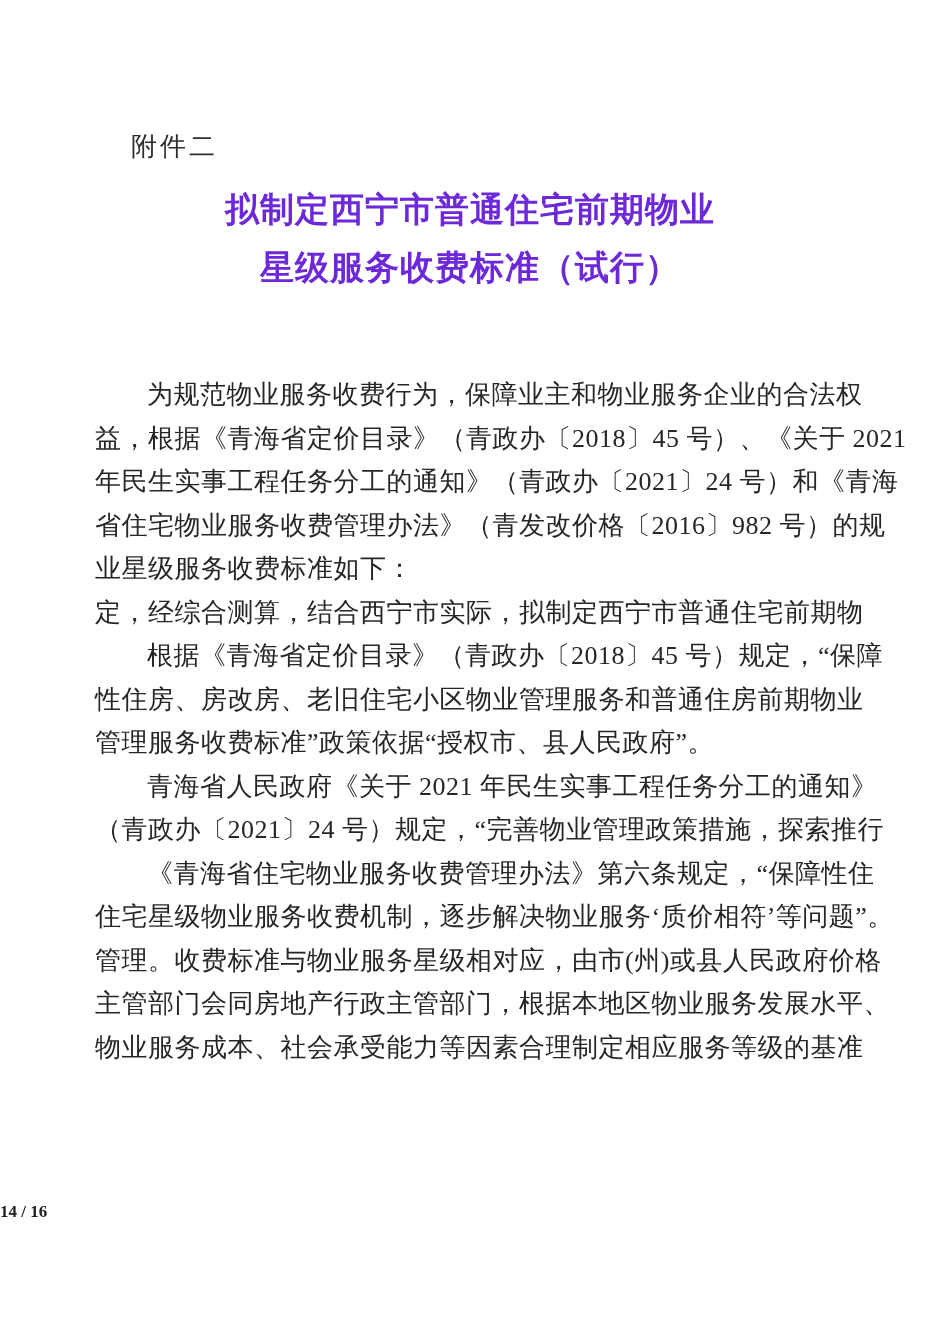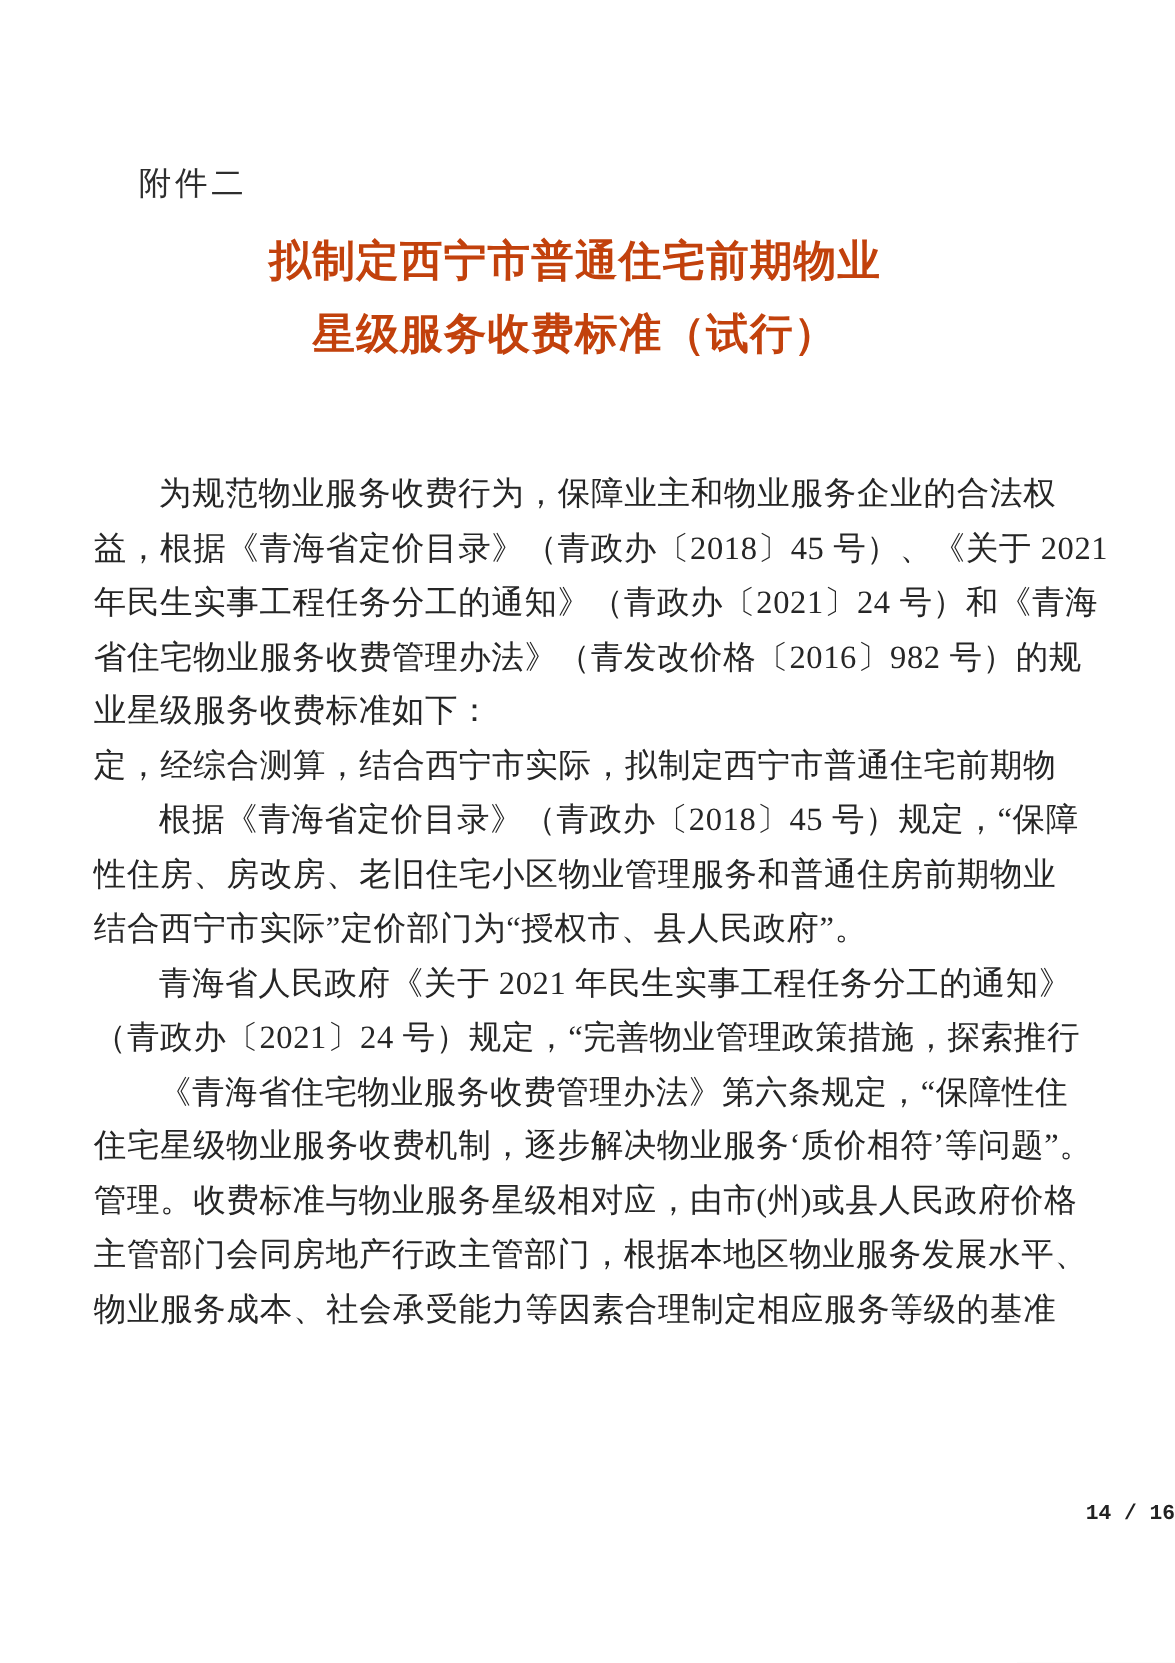--- a/index.html
+++ b/index.html
@@ -14,7 +14,7 @@
     margin: 0 auto;
     background: #ffffff;
     box-sizing: border-box;
-    padding: 125px 95px 0 75px;
+    padding: 125px 95px 0 95px;
     overflow: hidden;
     font-family: "Liberation Serif", "DejaVu Serif", serif;
     color: #262626;

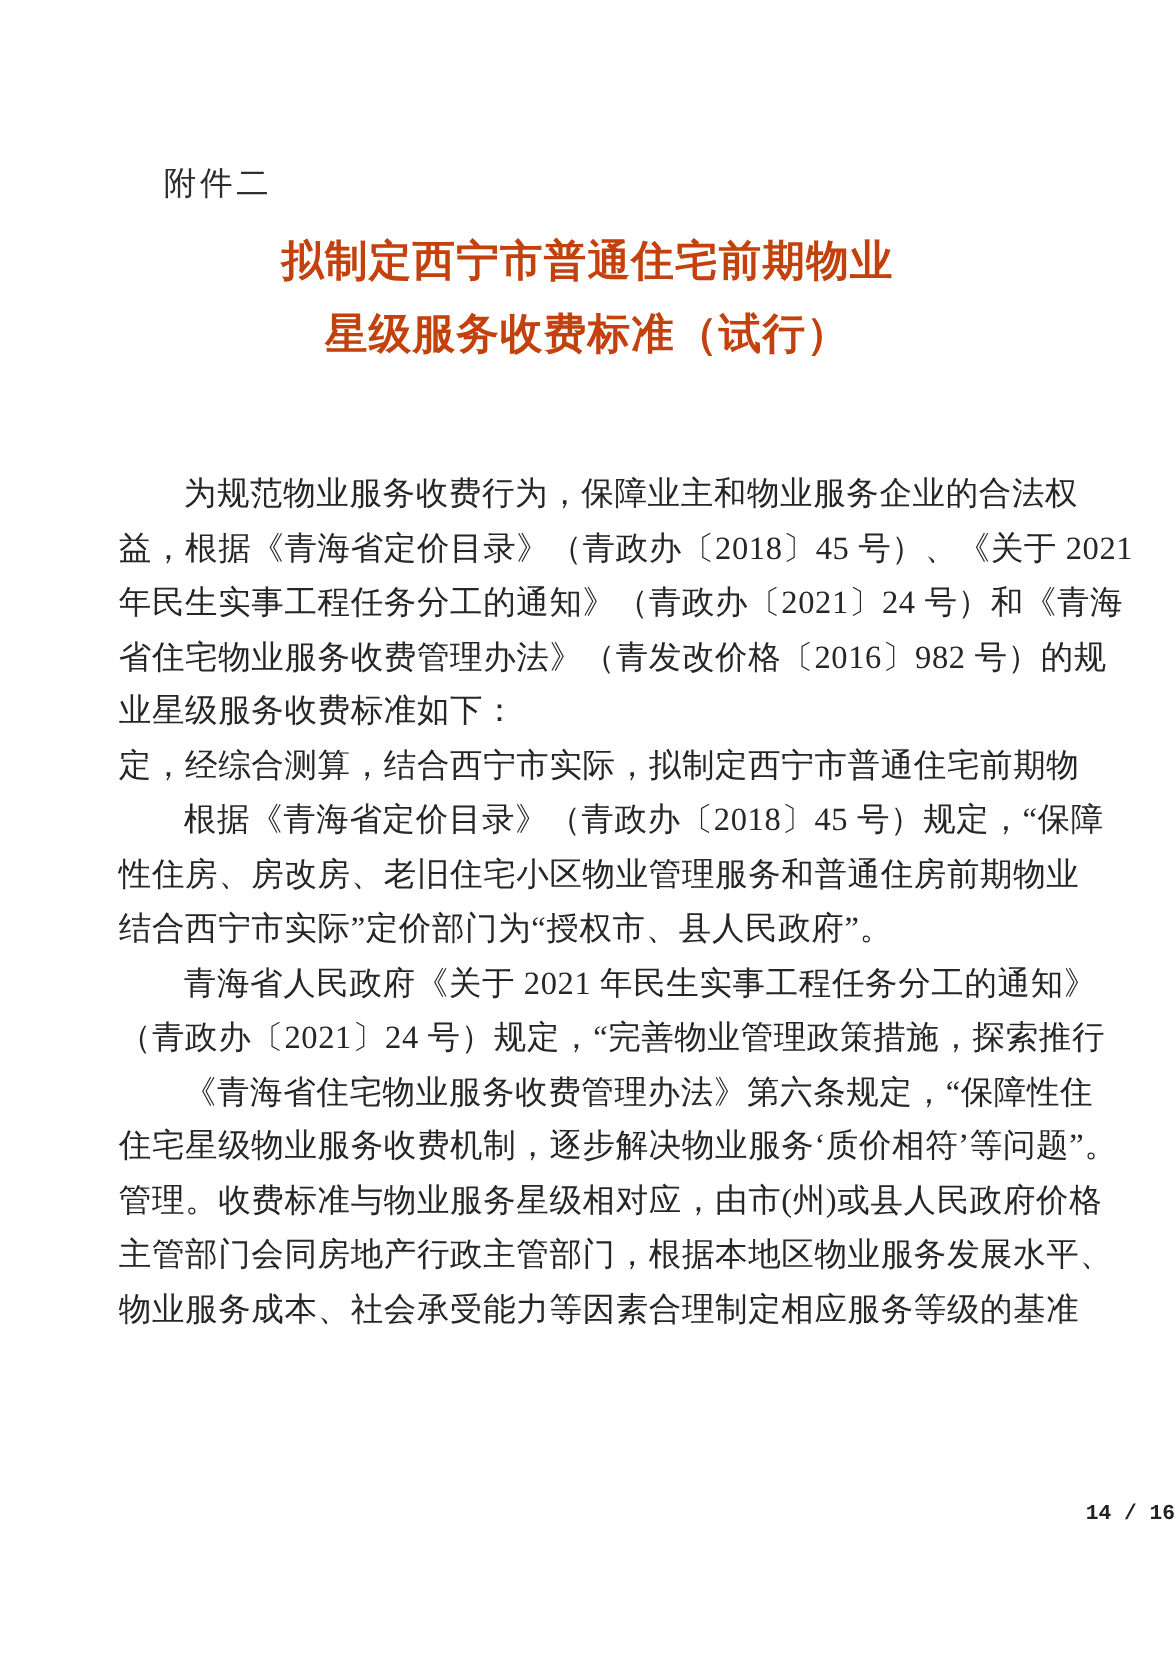--- a/index.html
+++ b/index.html
@@ -32,7 +32,7 @@
     font-weight: bold;
     font-size: 34px;
     line-height: 58px;
-    color: #c2410c;
+    color: #6d28d9;
     letter-spacing: 1px;
   }
   .doc-body {

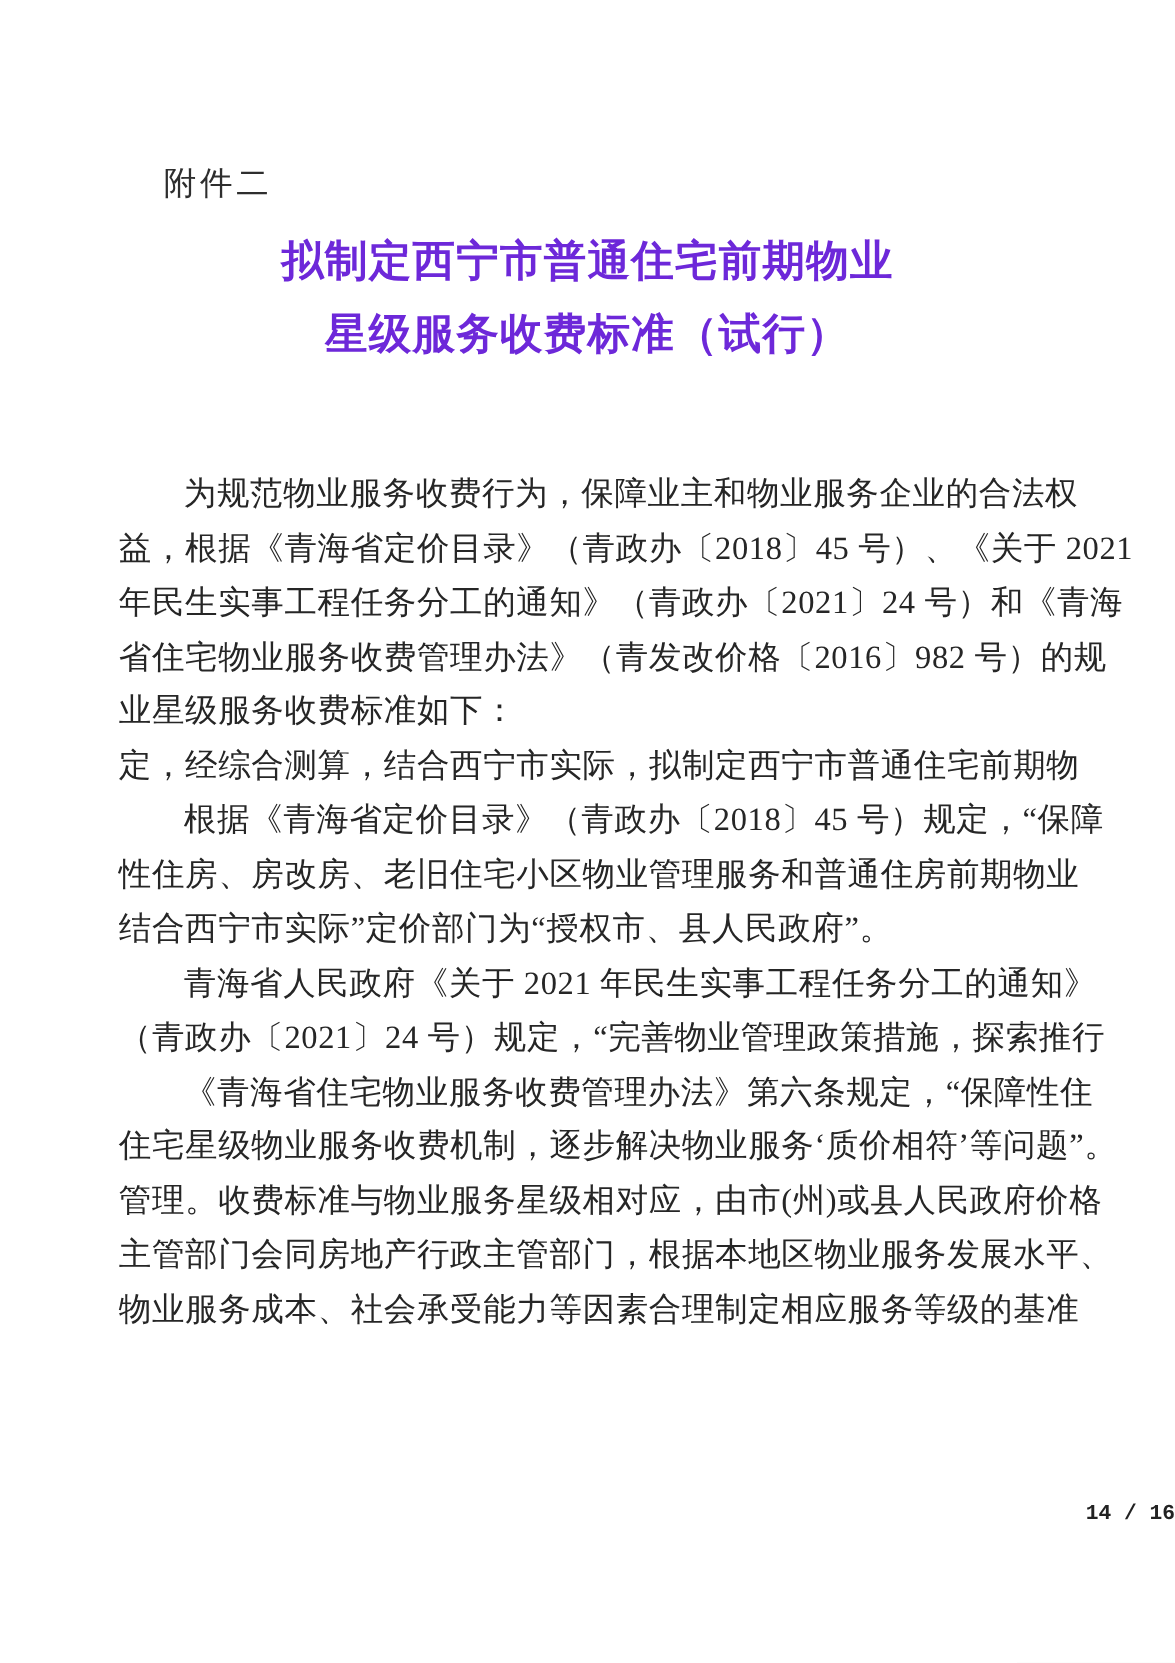--- a/index.html
+++ b/index.html
@@ -94,7 +94,7 @@
       <div class="line">定，经综合测算，结合西宁市实际，拟制定西宁市普通住宅前期物</div>
       <div class="line indent">根据《青海省定价目录》（青政办〔2018〕45 号）规定，“保障</div>
       <div class="line">性住房、房改房、老旧住宅小区物业管理服务和普通住房前期物业</div>
-      <div class="line end">结合西宁市实际”定价部门为“授权市、县人民政府”。</div>
+      <div class="line end">管理服务收费标准”政策依据“授权市、县人民政府”。</div>
       <div class="line indent">青海省人民政府《关于 2021 年民生实事工程任务分工的通知》</div>
       <div class="line">（青政办〔2021〕24 号）规定，“完善物业管理政策措施，探索推行</div>
       <div class="line indent">《青海省住宅物业服务收费管理办法》第六条规定，“保障性住</div>

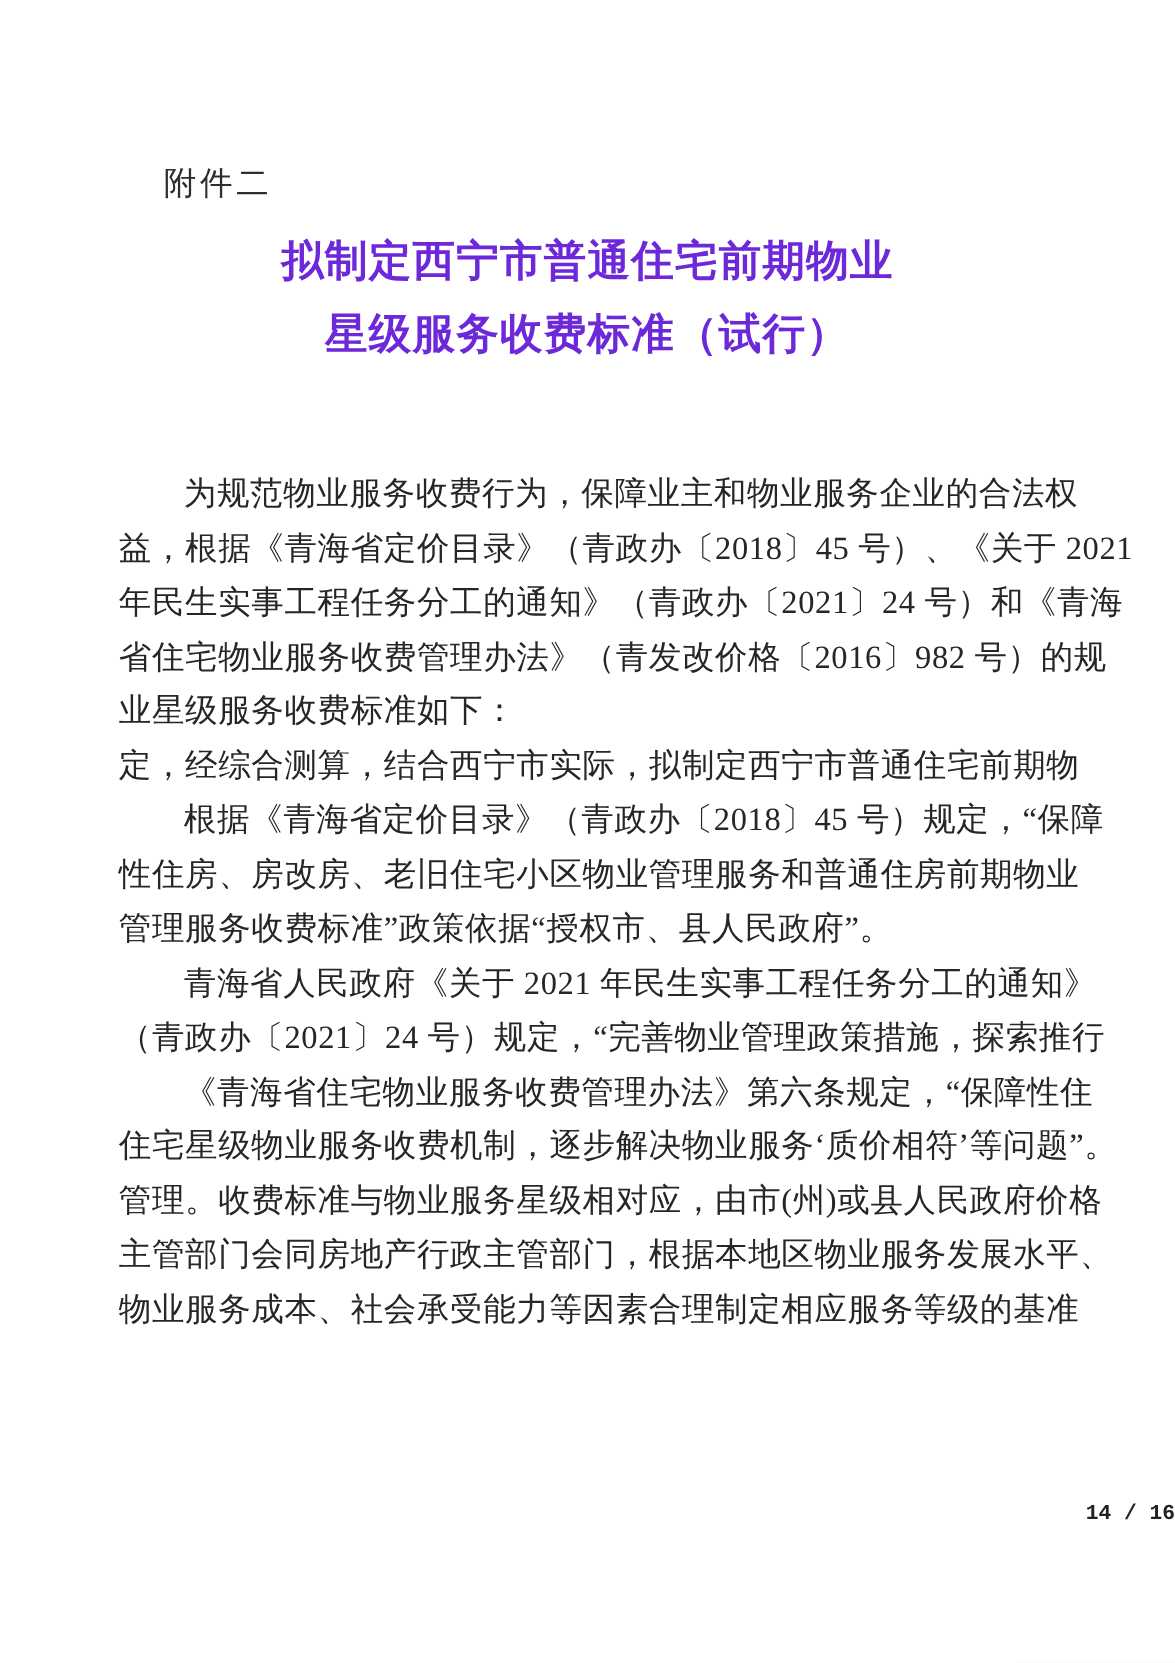--- a/index.html
+++ b/index.html
@@ -65,8 +65,8 @@
     left: 0;
     right: 0;
     top: 1202px;
-    text-align: right;
-    font-family: Liberation Mono, monospace;
+    text-align: left;
+    font-family: Liberation Serif, serif;
     font-weight: bold;
     font-size: 17px;
     color: #222222;

